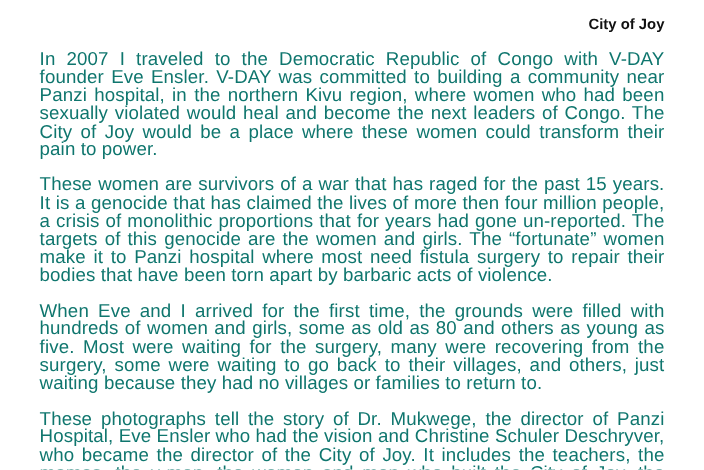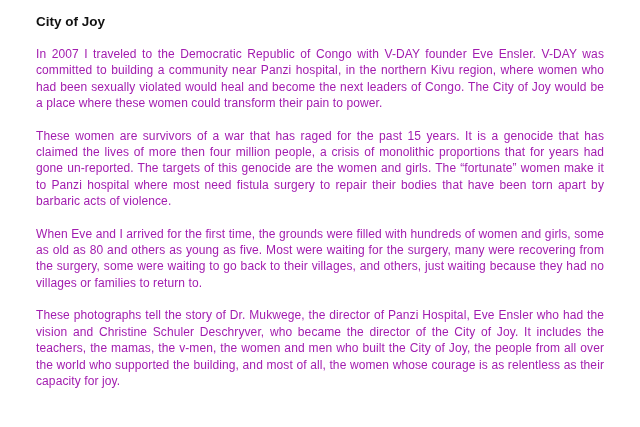--- a/index.html
+++ b/index.html
@@ -23,7 +23,7 @@
     font-size: 13.5px;
     line-height: 17px;
     font-weight: bold;
-    text-align: left;
+    text-align: right;
     color: #111111;
   }
   .doc-paragraph {

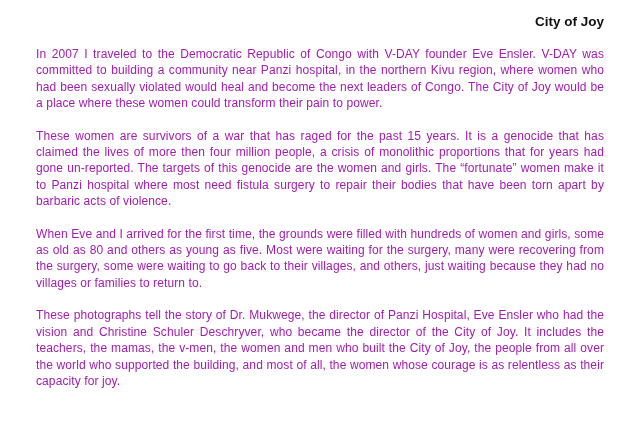--- a/index.html
+++ b/index.html
@@ -28,11 +28,11 @@
   }
   .doc-paragraph {
     margin: 0 0 16px 0;
-    font-size: 12px;
+    font-size: 17px;
     line-height: 16.4px;
     text-align: justify;
     text-justify: inter-word;
-    color: #a21caf;
+    color: #0f766e;
     letter-spacing: 0.1px;
   }
 </style>

